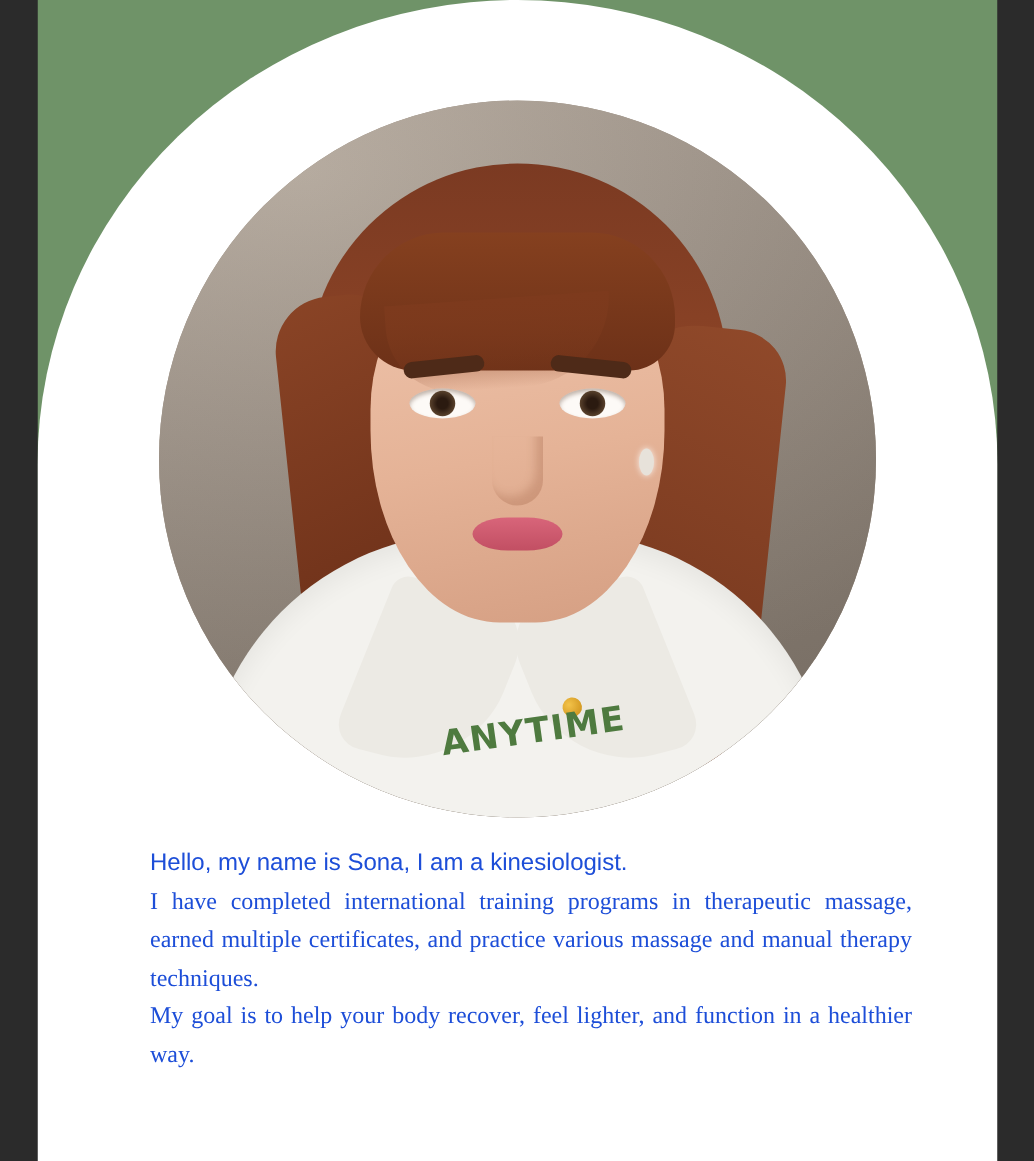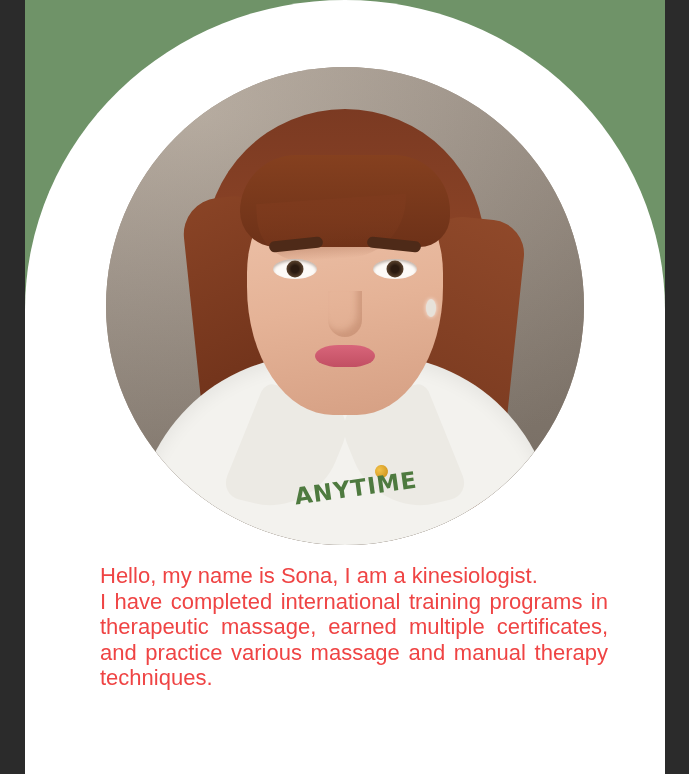--- a/index.html
+++ b/index.html
@@ -296,8 +296,8 @@
     left: 75px;
     top: 563px;
     width: 508px;
-    color: #ef4444;
-    font-size: 22px;
+    color: #1d4ed8;
+    font-size: 16px;
     line-height: 25.5px;
   }
   .bio p {

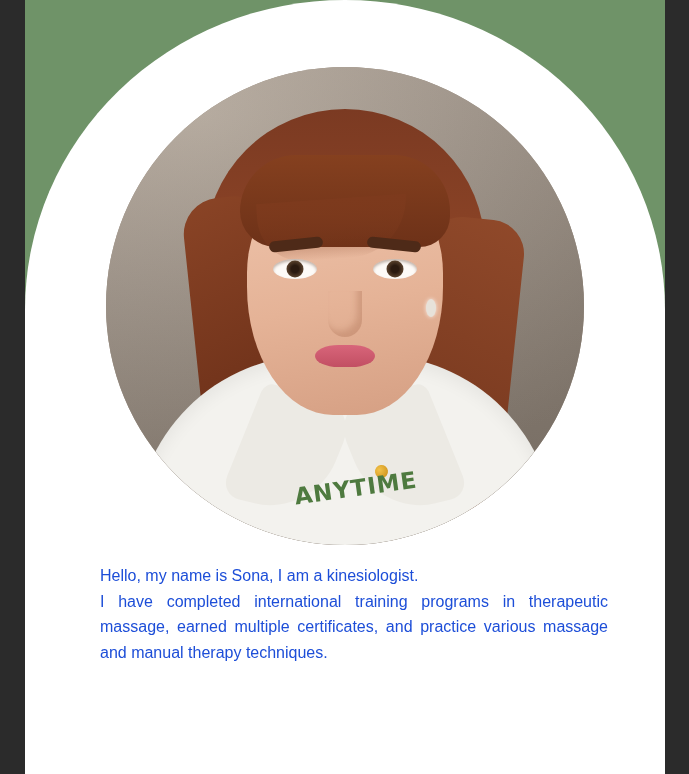--- a/index.html
+++ b/index.html
@@ -306,6 +306,7 @@
   .bio p.justify {
     text-align: justify;
     text-align-last: left;
+    font-family: Liberation Serif, serif;
   }
 </style>
 </head>

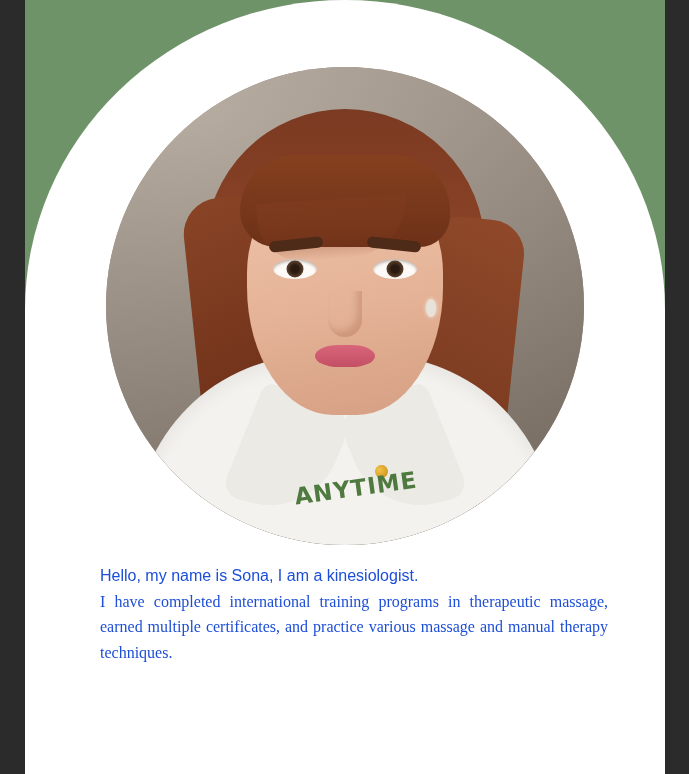--- a/index.html
+++ b/index.html
@@ -359,6 +359,7 @@
     <div class="bio">
       <p>Hello, my name is Sona, I am a kinesiologist.</p>
       <p class="justify">I have completed international training programs in therapeutic massage, earned multiple certificates, and practice various massage and manual therapy techniques.</p>
+      <p class="justify">My goal is to help your body recover, feel lighter, and function in a healthier way.</p>
     </div>
 
   </div>

